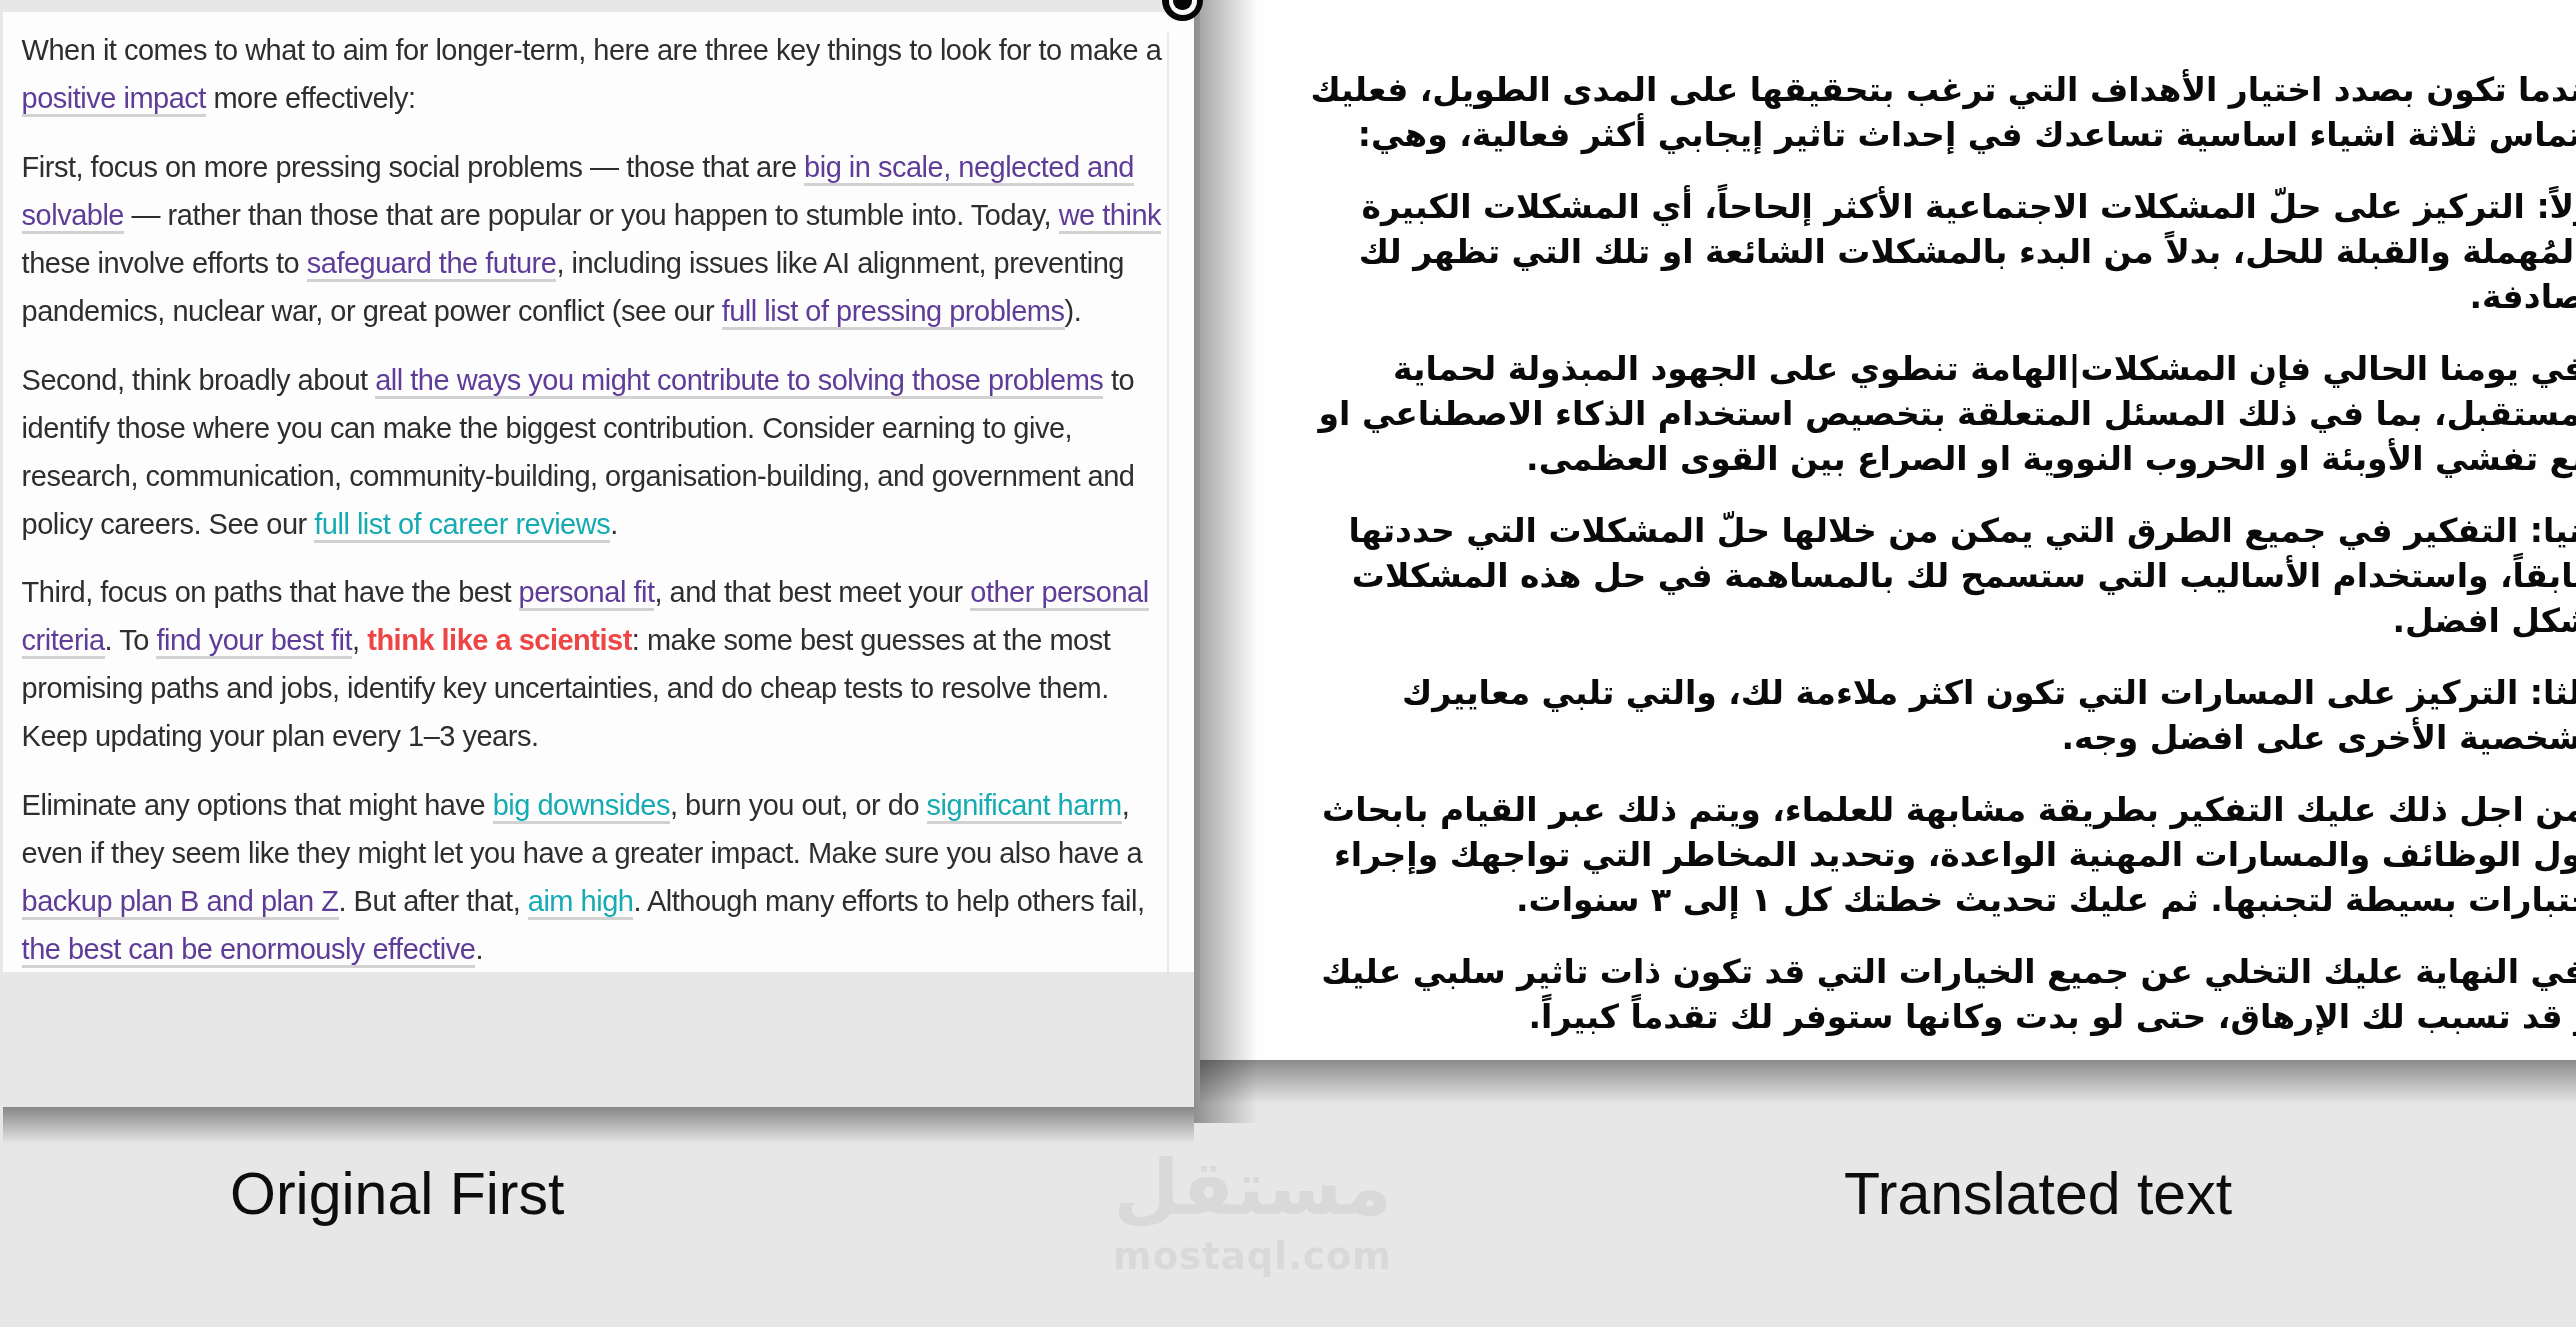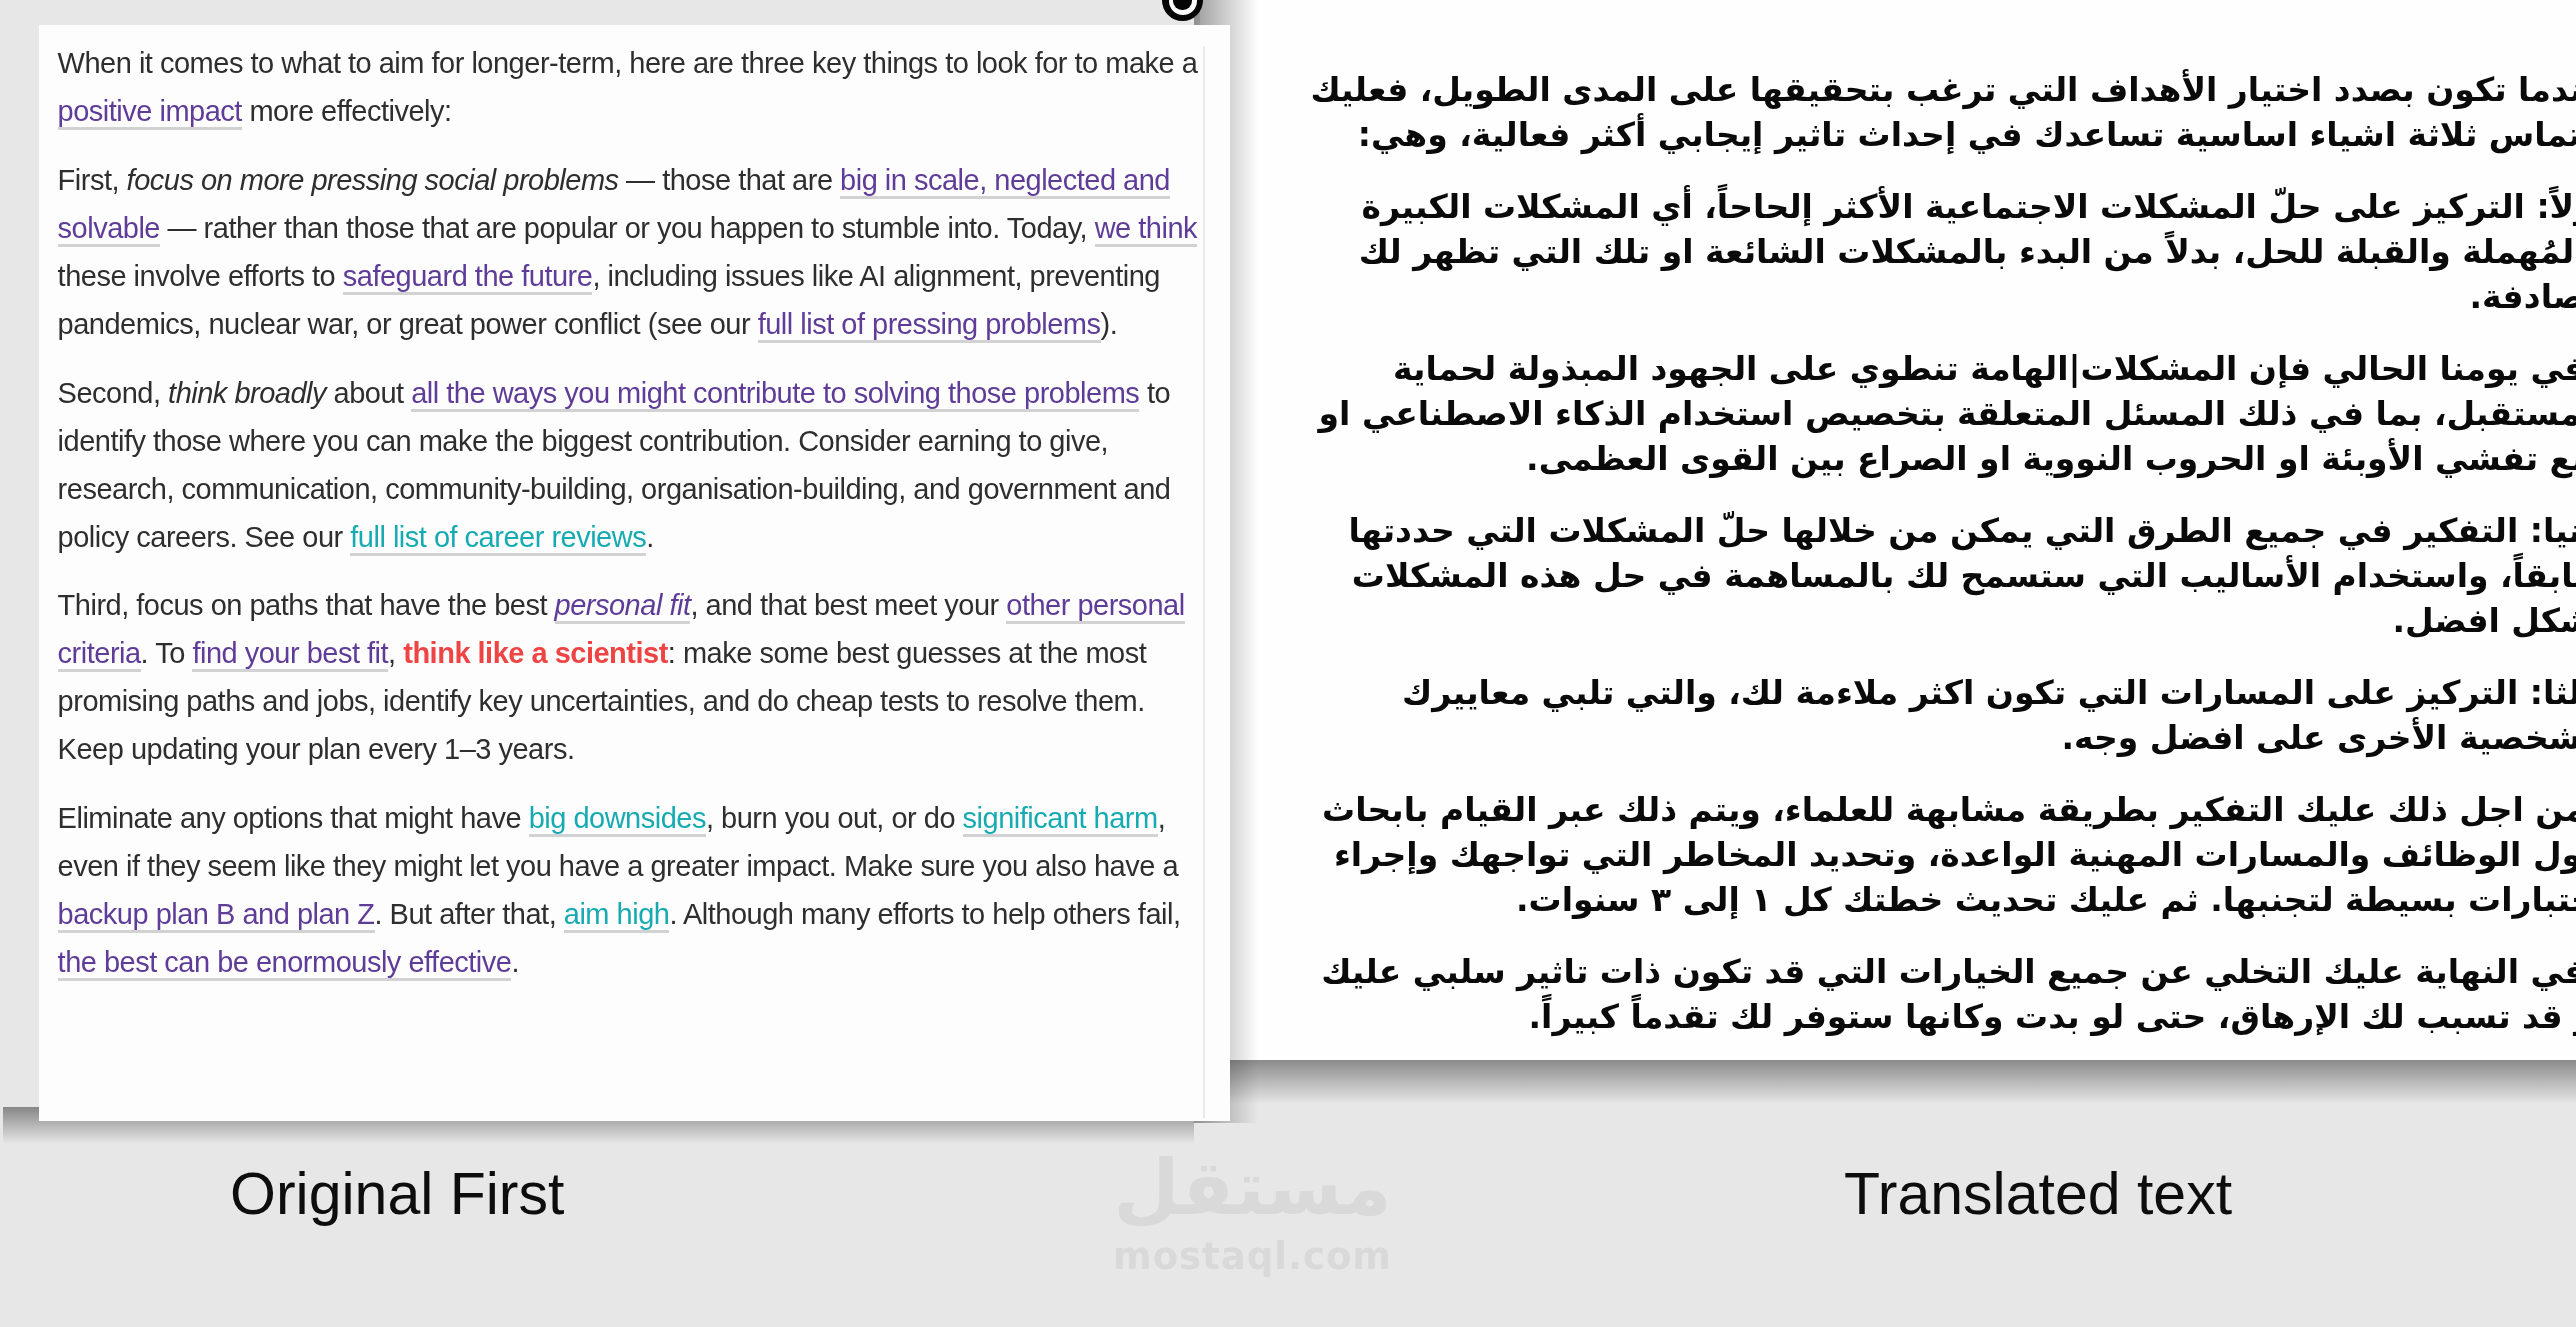--- a/index.html
+++ b/index.html
@@ -10,8 +10,8 @@
   }
   
   .left-panel{
-    position:absolute;left:3.1px;top:25px;width:1191px;height:1096px;
-    background:#fdfdfd;z-index:4;overflow:hidden;margin-left:36px;
+    position:absolute;left:3.1px;top:12px;width:1191px;height:960px;
+    background:#fdfdfd;z-index:4;overflow:hidden;
   }
   .left-panel-inner-line{
     position:absolute;left:1164px;top:20.6px;width:1.5px;height:1072px;

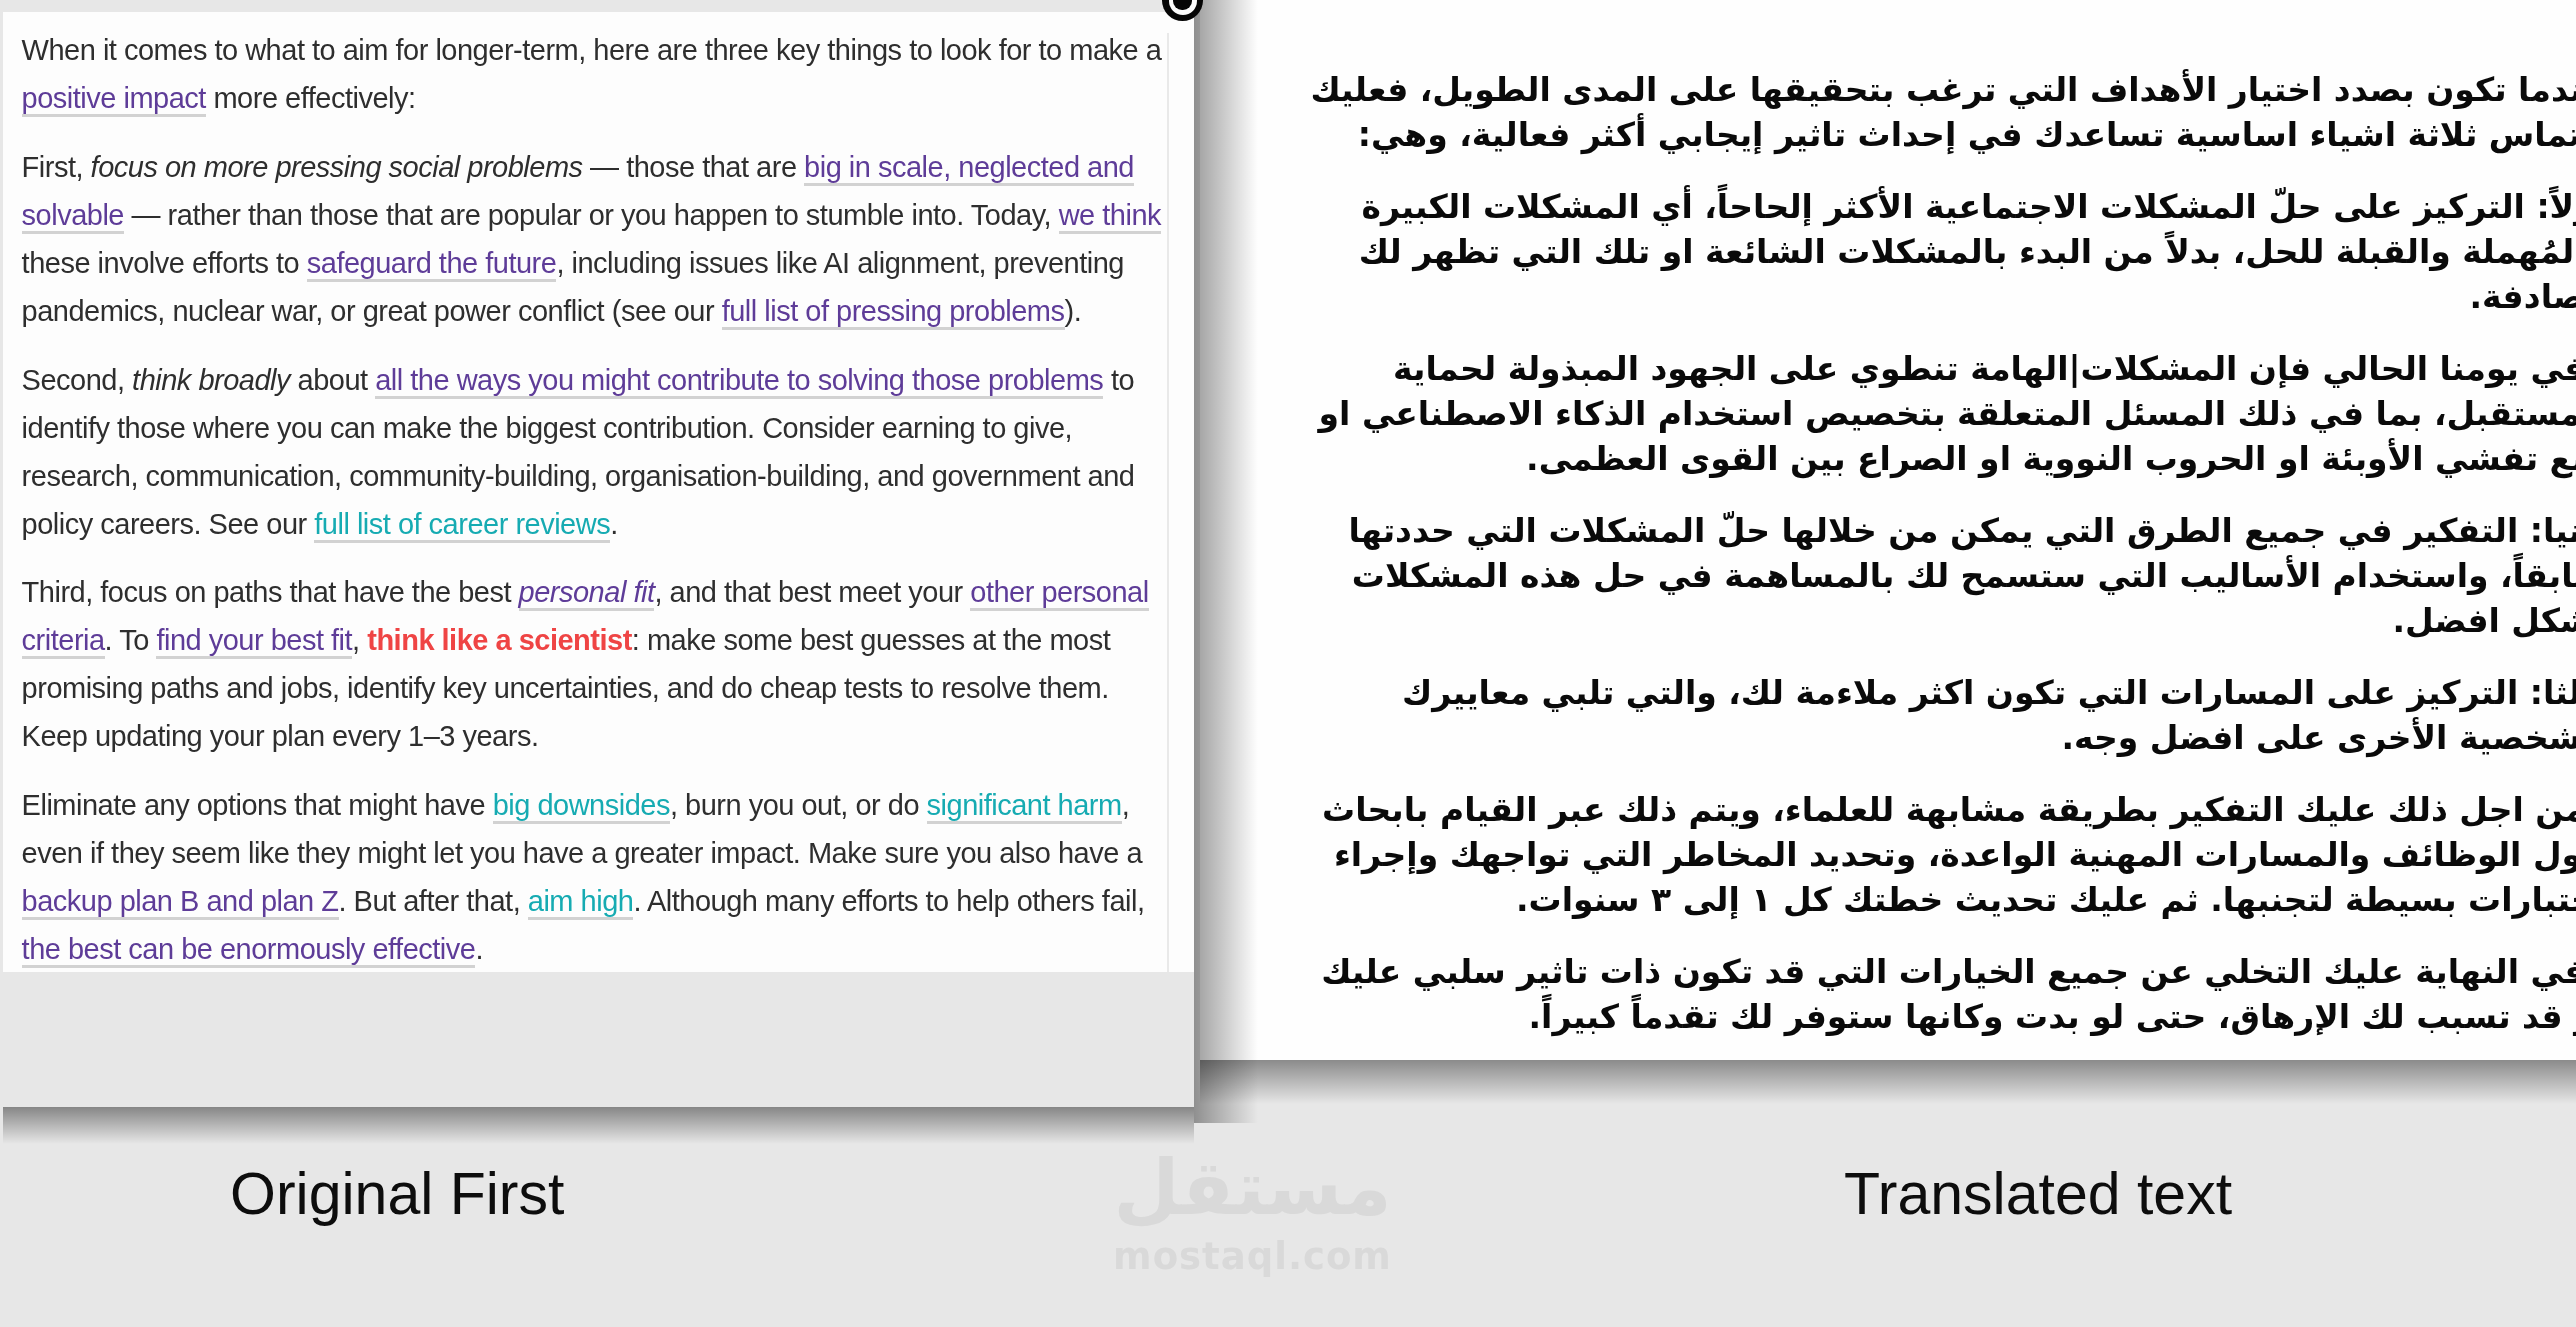--- a/index.html
+++ b/index.html
@@ -36,7 +36,7 @@
     font-size:29px;line-height:48px;letter-spacing:-0.5px;color:#2e2e2e;
   }
   .original-text p{margin:0 0 20.6px 0;}
-  .it{font-style:italic;}
+  .it{}
   .bd{font-weight:bold;color:#ef4444;}
   .lk{border-bottom:3.6px solid #d2d2d2;}
   .lk-p{color:#5e3c98;}

